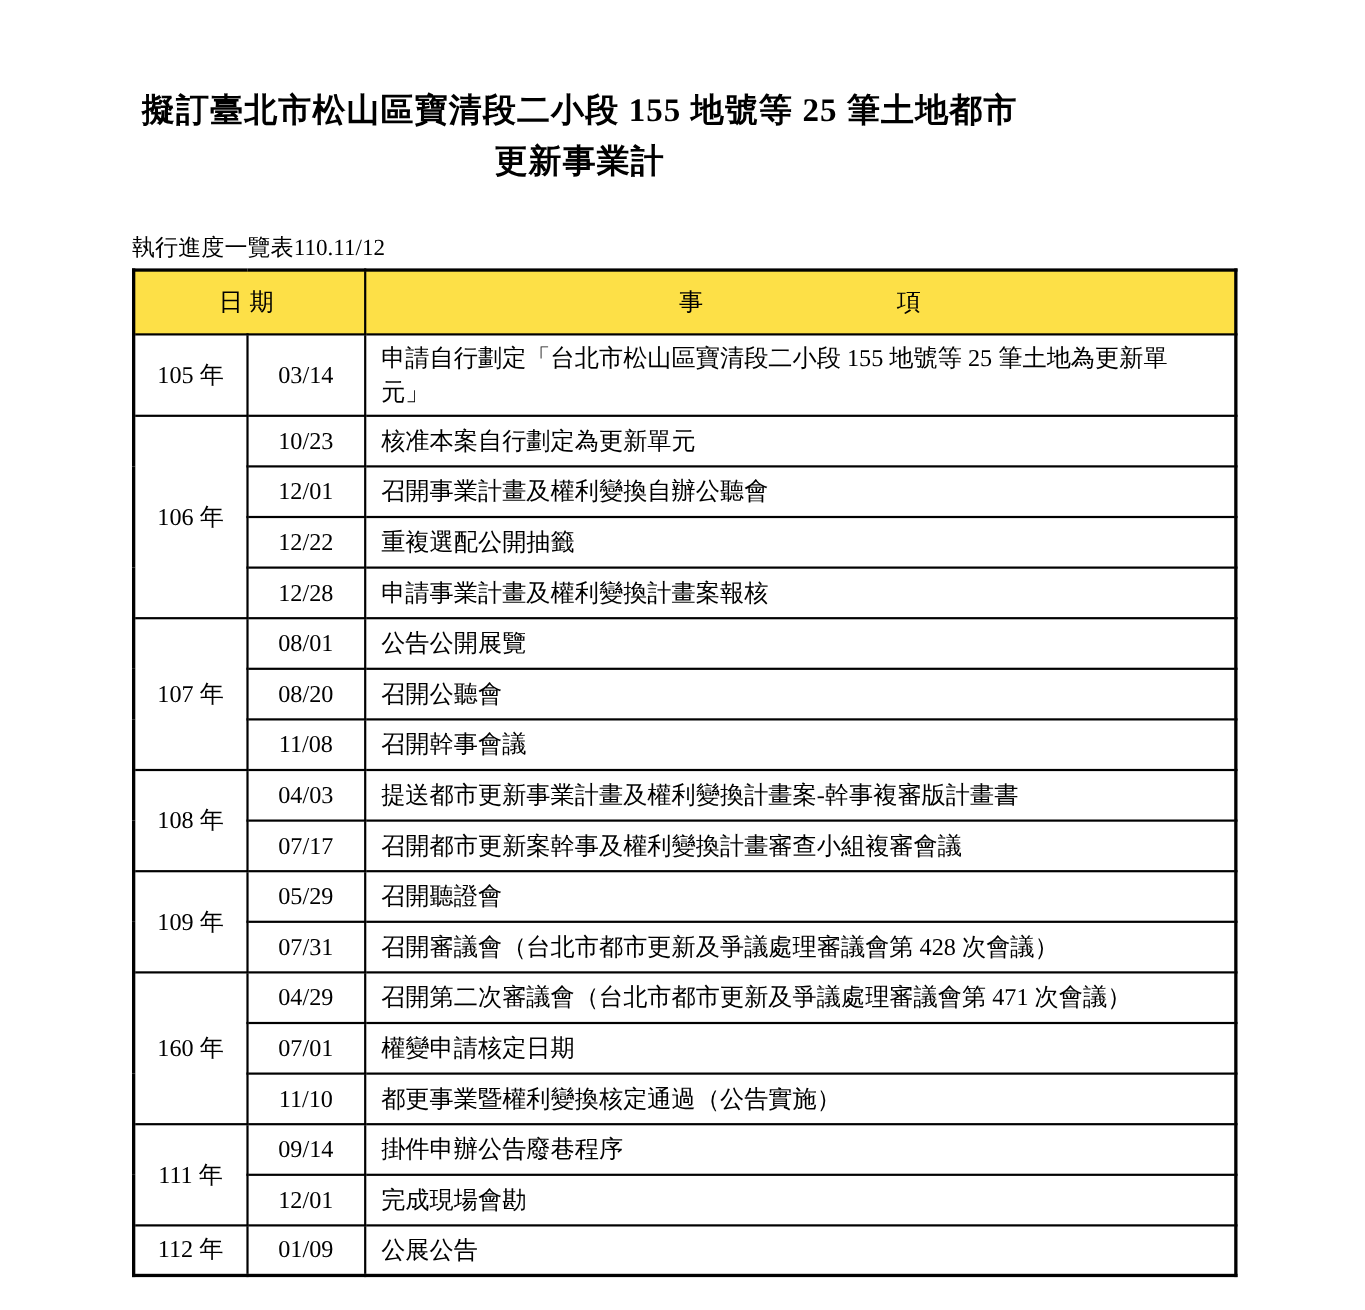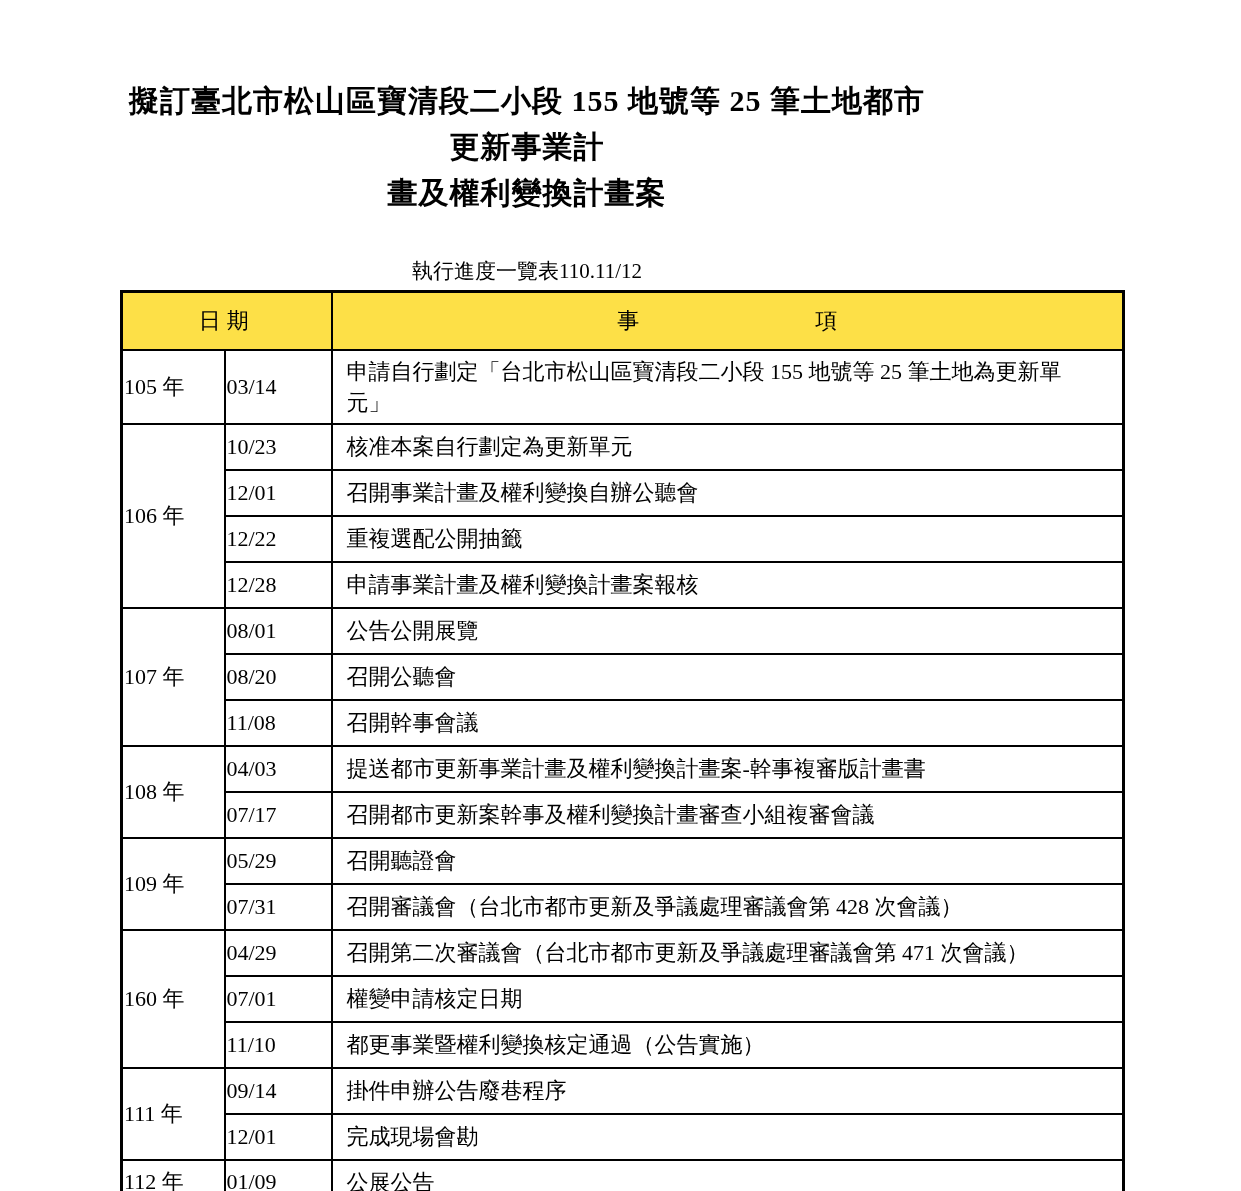--- a/index.html
+++ b/index.html
@@ -84,7 +84,6 @@
 
   <h1 class="doc-title">
     <span>擬訂臺北市松山區寶清段二小段 155 地號等 25 筆土地都市更新事業計</span><br>
-    <span>畫及權利變換計畫案</span>
   </h1>
 
   <div class="subheader">

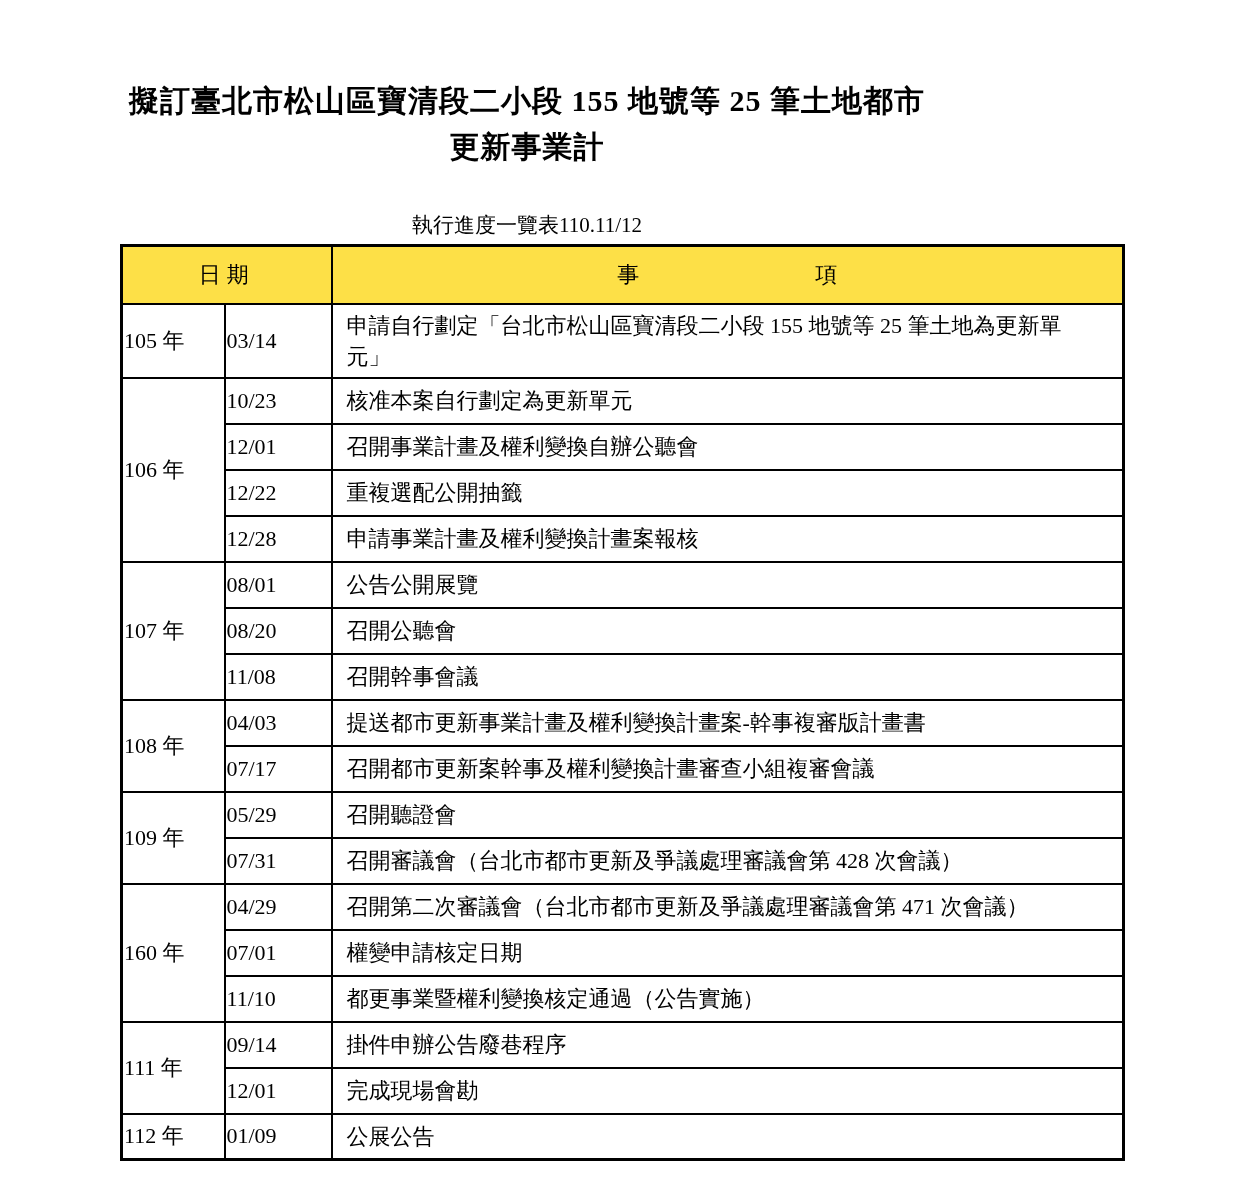--- a/index.html
+++ b/index.html
@@ -36,7 +36,7 @@
   }
   .subheader-line1 {
     display: flex;
-    justify-content: center;
+    justify-content: flex-start;
     align-items: baseline;
     margin-top: 40px;
   }

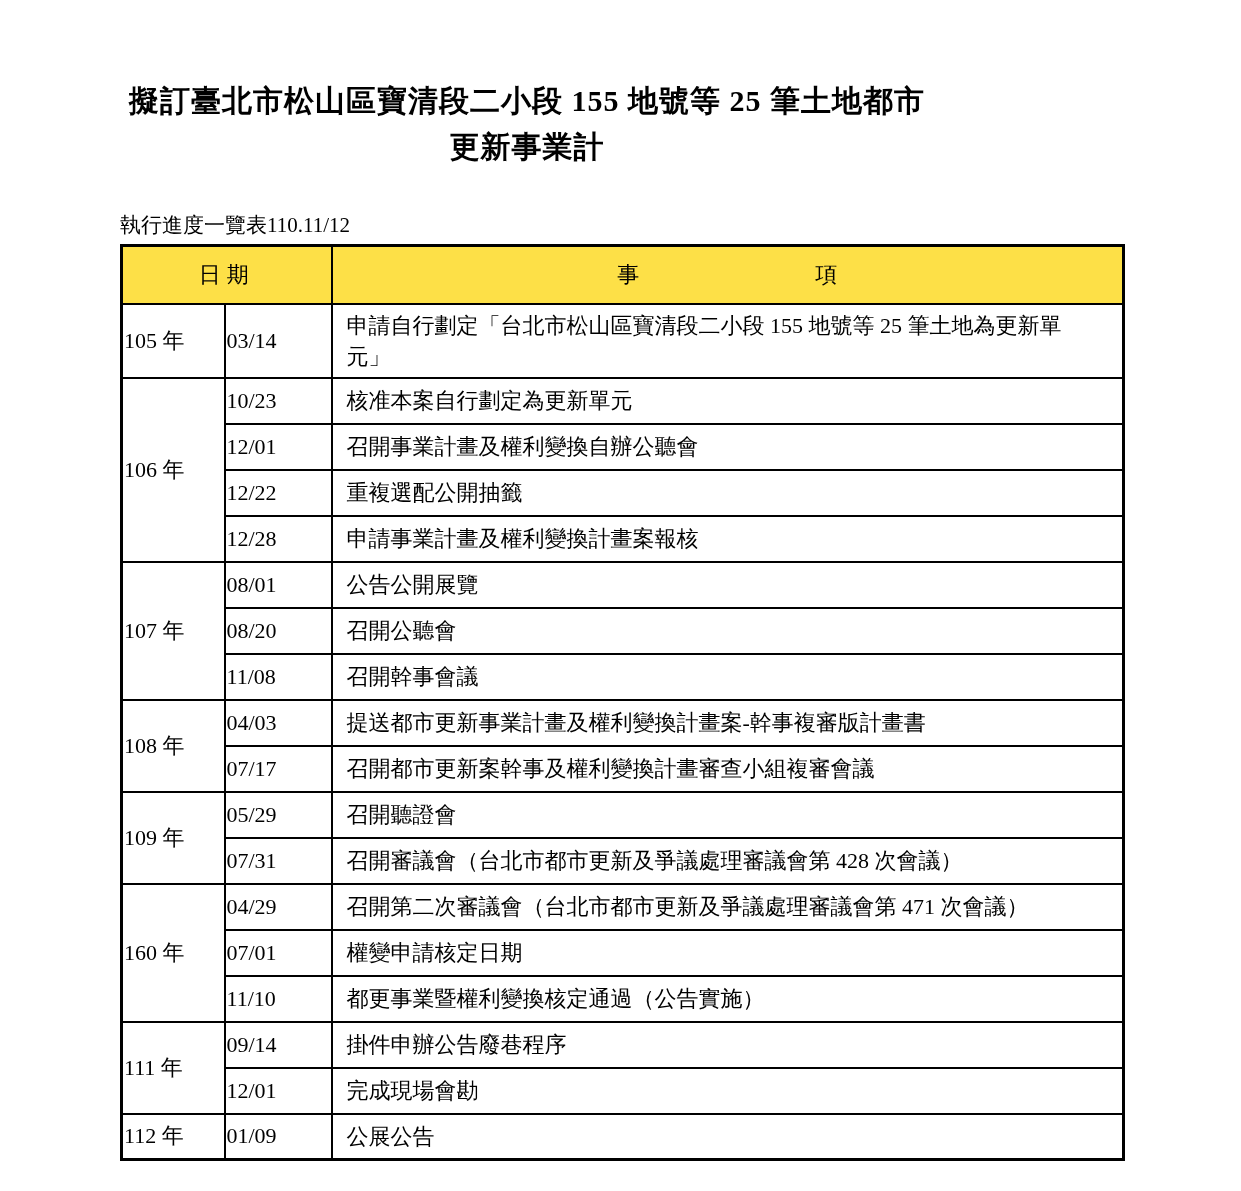--- a/index.html
+++ b/index.html
@@ -68,7 +68,7 @@
     height: 46px;
   }
   .year-cell, .date-cell {
-    text-align: left;
+    text-align: center;
   }
   .item-cell {
     text-align: left;

